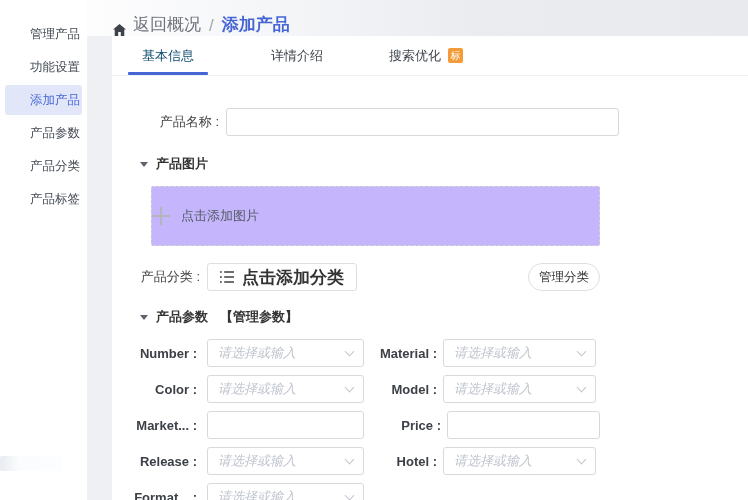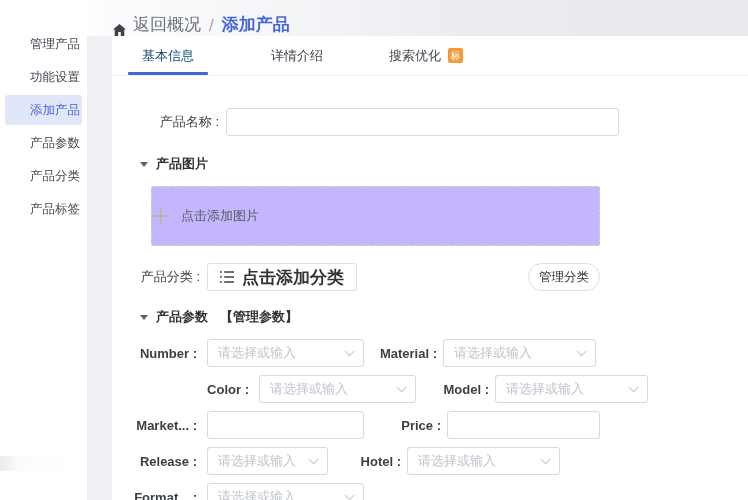--- a/index.html
+++ b/index.html
@@ -14,7 +14,7 @@
   
   .sidebar {
     position: absolute; left: 0; top: 0; width: 87px; height: 100%;
-    background: #fff; z-index: 2; padding-top: 26px;
+    background: #fff; z-index: 2; padding-top: 16px;
   }
   .side-item {
     height: 30px; margin: 3px 5px; display: flex; align-items: center;

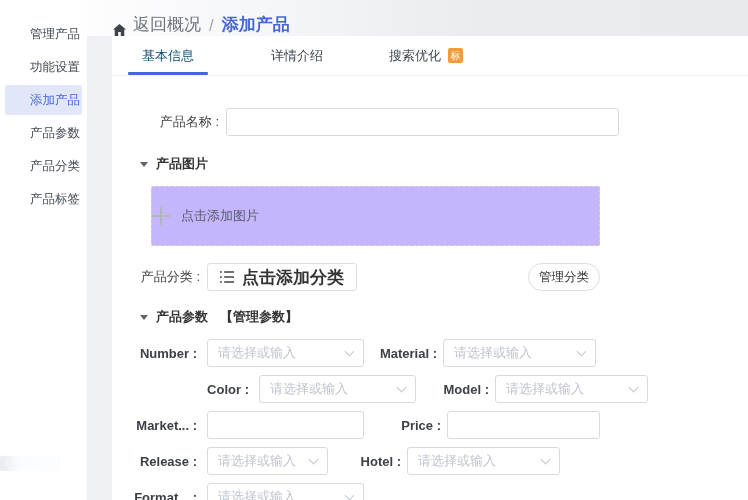--- a/index.html
+++ b/index.html
@@ -99,7 +99,7 @@
   .plabel.r { width: 73px; }
   .field {
     height: 28px; border: 1px solid #d9d9d9; border-radius: 3px; background: #fff;
-    display: flex; align-items: center; padding: 0 10px; cursor: pointer;
+    display: flex; align-items: center; padding: 0 10px; cursor: pointer; font-style: italic;
   }
   .field.l { width: 157px; margin-left: 10px; }
   .field.r { width: 153px; margin-left: 6px; }

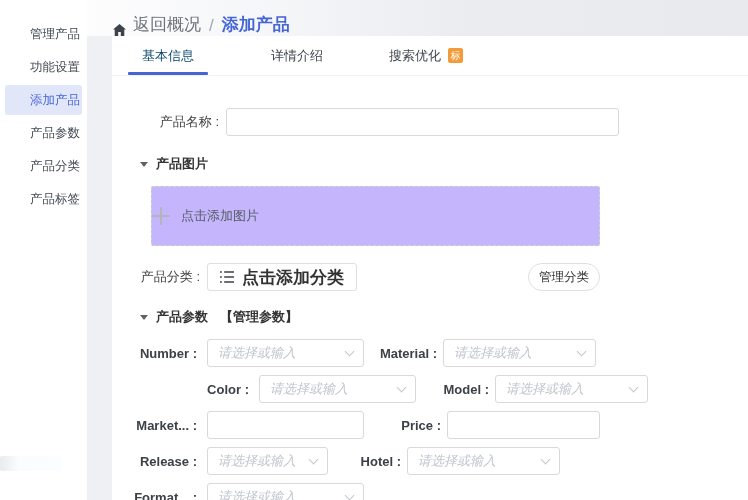--- a/index.html
+++ b/index.html
@@ -217,7 +217,7 @@
           </div>
         </div>
         <div class="p-row">
-          <div class="cell" style="width: 304px; justify-content: flex-end;">
+          <div class="cell" style="width: 252px; justify-content: flex-end;">
             <span class="plabel l">Color :</span>
             <div class="field l">
               <span class="ph">请选择或输入</span>

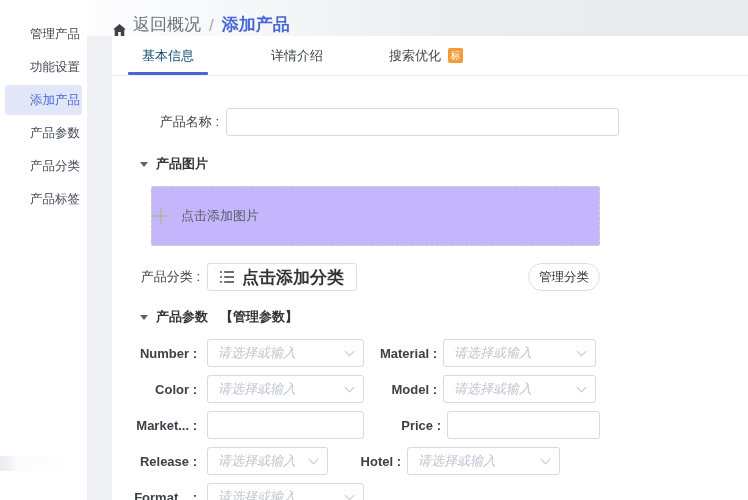--- a/index.html
+++ b/index.html
@@ -247,7 +247,7 @@
           </div>
         </div>
         <div class="p-row">
-          <div class="cell" style="width: 216px;">
+          <div class="cell" style="width: 252px;">
             <span class="plabel l">Release :</span>
             <div class="field l">
               <span class="ph">请选择或输入</span>

